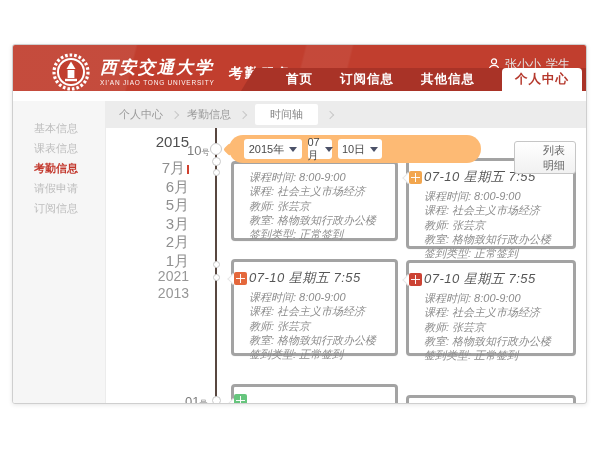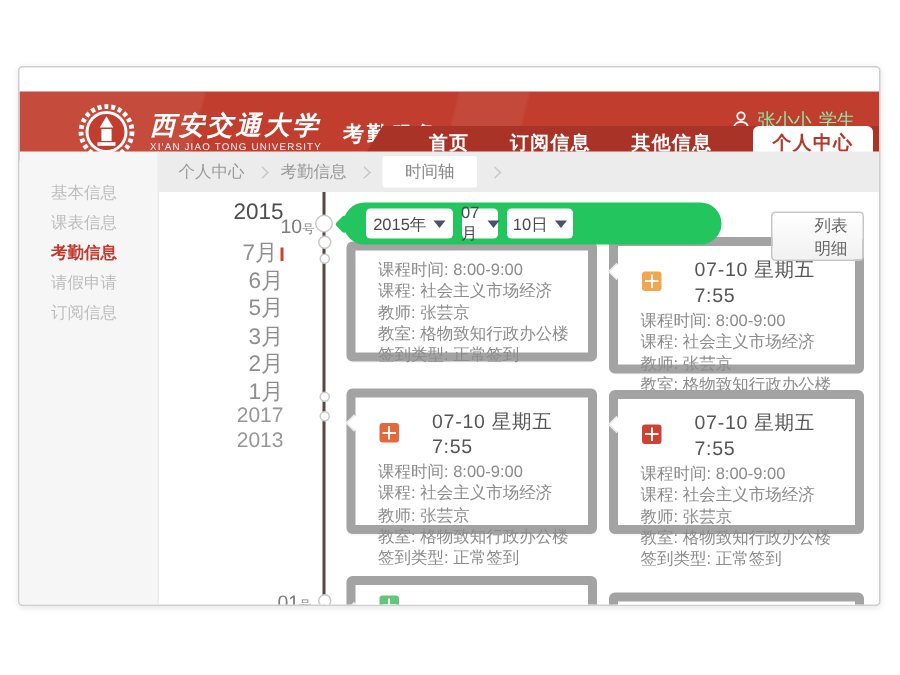--- a/index.html
+++ b/index.html
@@ -13,7 +13,7 @@
          box-shadow:0 1px 4px rgba(0,0,0,.10); overflow:hidden; }
 
   
-  .hdr { position:absolute; left:0; top:16px; right:0; height:46px; overflow:hidden; }
+  .hdr { position:absolute; left:0; top:0; right:0; height:46px; overflow:hidden; }
   .hdr-stripes { position:absolute; inset:0;
      background:
        linear-gradient(104deg, rgba(255,255,255,.07) 0%, rgba(255,255,255,.07) 21%, rgba(255,255,255,0) 21.4%,

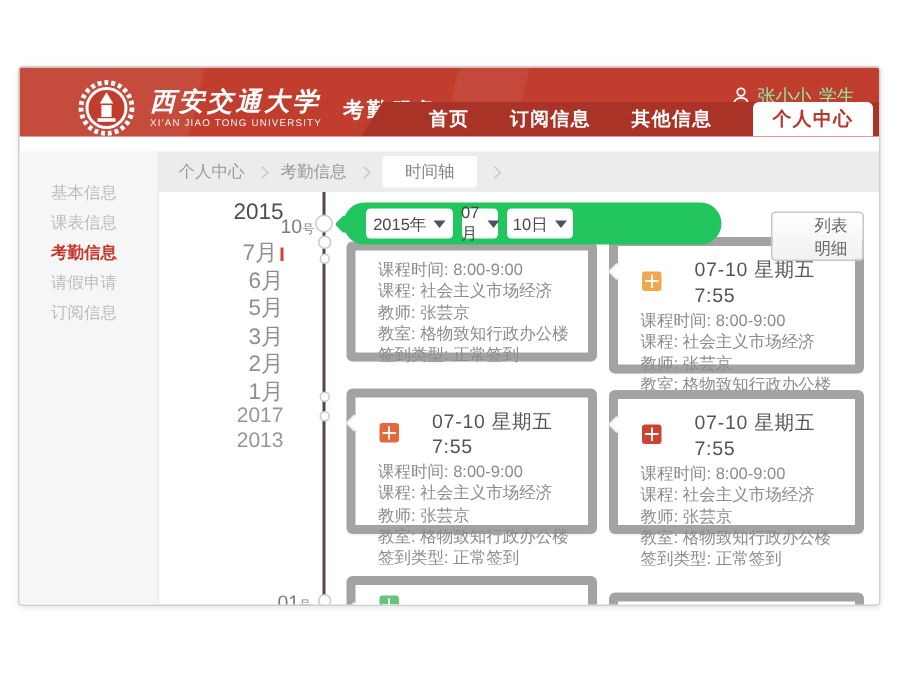--- a/index.html
+++ b/index.html
@@ -26,7 +26,7 @@
   .uni-en { font-size:6.5px; letter-spacing:.8px; opacity:.95; margin-top:2px; }
   .app-title { margin-left:14px; color:#fff; font-size:14px; font-weight:bold; letter-spacing:2px; padding-top:4px; }
   .user { position:absolute; right:16px; top:11px; display:flex; align-items:center; gap:5px;
-          color:#86efac; font-size:12px; cursor:default; }
+          color:#e5e5e5; font-size:12px; cursor:default; }
   .nav-band { position:absolute; right:0; bottom:0; left:228px; height:23px;
               clip-path:polygon(14px 0,100% 0,100% 100%,0 100%);
               display:flex; align-items:center; justify-content:flex-end; }

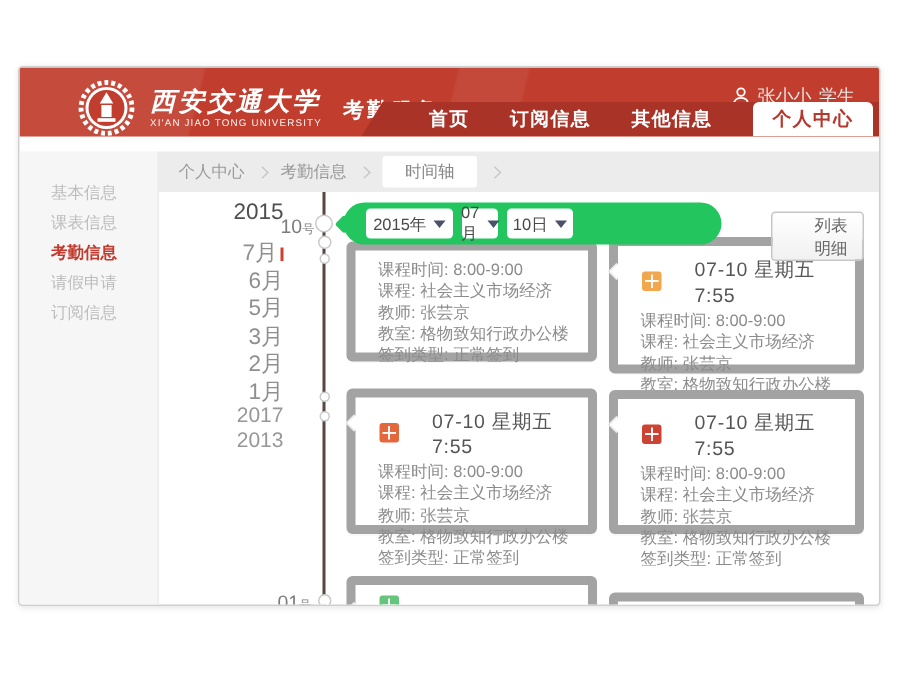--- a/index.html
+++ b/index.html
@@ -243,7 +243,7 @@
 
     <div class="card" style="left:393px; top:350px; width:170px; height:40px;"></div>
 
-    <div class="filterbar" style="background-color: #22c55e;">
+    <div class="filterbar" style="background-color: #fdba74;">
       <div class="dd" style="width:58px">
         <span>2015年</span>
         <span class="caret"></span>

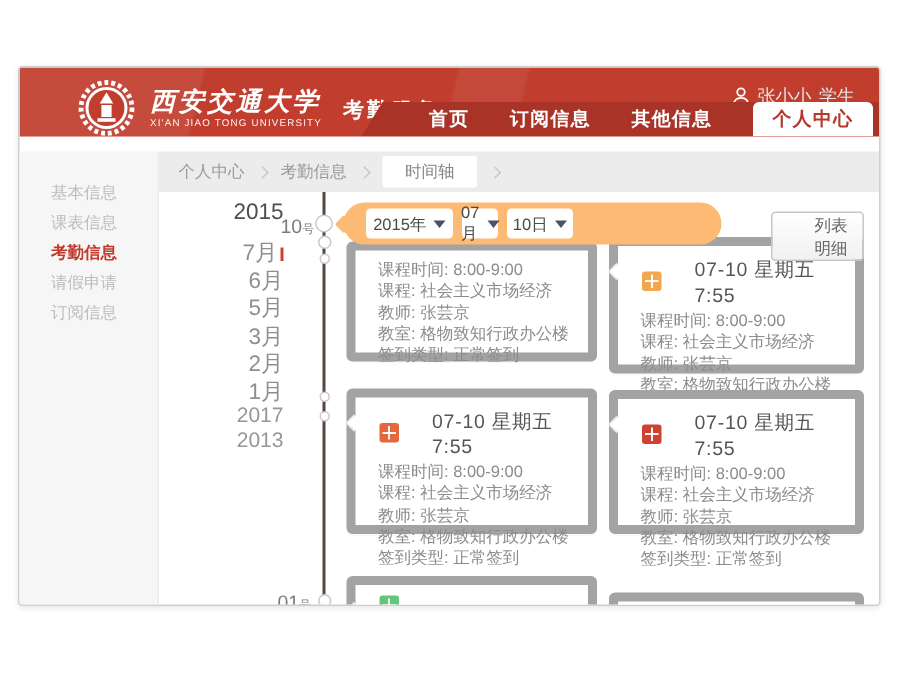--- a/index.html
+++ b/index.html
@@ -75,8 +75,8 @@
               font-size:11px; color:#666; display:flex; align-items:center; justify-content:center; cursor:pointer;padding-left:28px; }
 
   
-  .card { position:absolute; background:#fff; border:6px solid #a3a3a3; border-radius:4px;
-          box-shadow:0 1px 1px rgba(0,0,0,.03); }
+  .card { position:absolute; background:#fff; border:3px solid #a3a3a3; border-radius:4px;
+          box-shadow:0 1px 1px rgba(0,0,0,.03);font-style:italic; }
   .card .tip { position:absolute; left:-5px; top:13px; width:8px; height:8px; background:#fff;
                border-left:1px solid #e7e7e7; border-bottom:1px solid #e7e7e7; transform:rotate(45deg); }
   .card-head { display:flex; align-items:center; gap:22px; margin:7px 9px 3px 16px; }

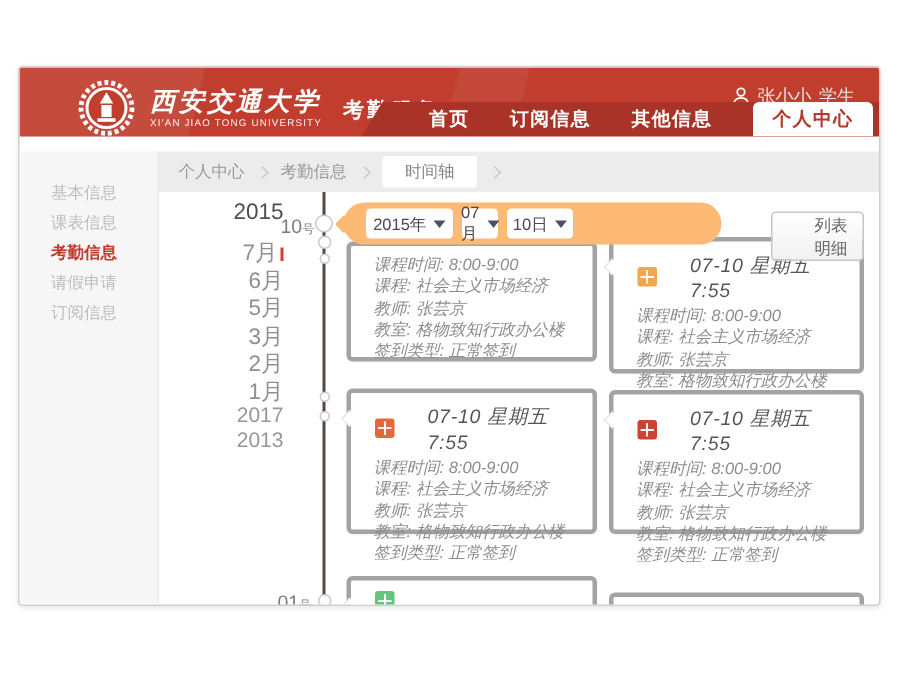--- a/index.html
+++ b/index.html
@@ -79,7 +79,7 @@
           box-shadow:0 1px 1px rgba(0,0,0,.03);font-style:italic; }
   .card .tip { position:absolute; left:-5px; top:13px; width:8px; height:8px; background:#fff;
                border-left:1px solid #e7e7e7; border-bottom:1px solid #e7e7e7; transform:rotate(45deg); }
-  .card-head { display:flex; align-items:center; gap:22px; margin:7px 9px 3px 16px; }
+  .card-head { display:flex; align-items:center; gap:2px; margin:7px 9px 3px 0; }
   .card-head .htxt { font-size:13px; color:#555; letter-spacing:.5px; }
   .ticon { width:13px; height:13px; border-radius:2px; position:relative; flex:0 0 13px; }
   .ticon:after { content:''; position:absolute; inset:2px;

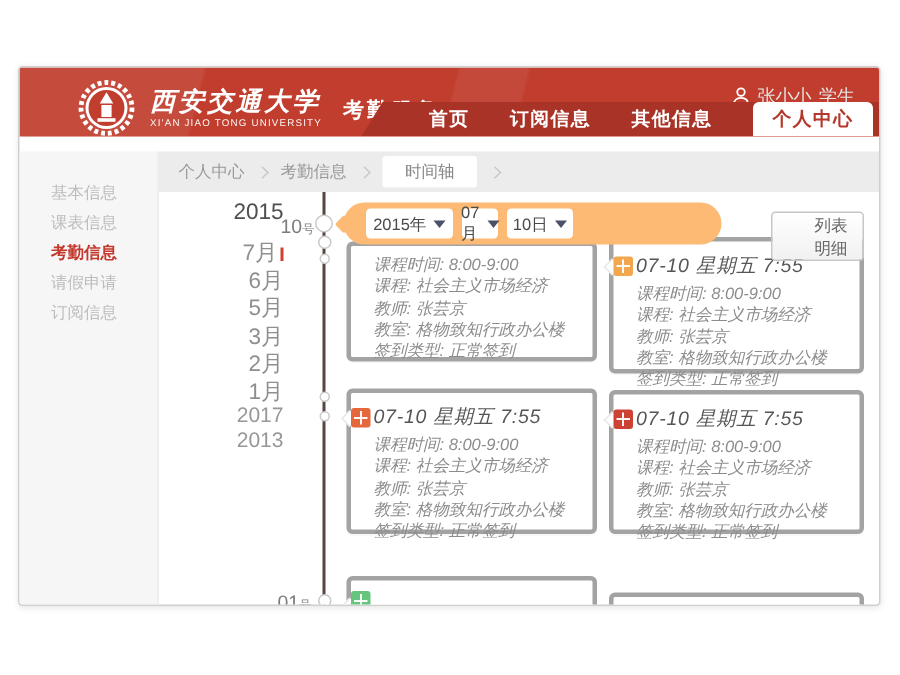--- a/index.html
+++ b/index.html
@@ -159,7 +159,7 @@
       <div class="mo" style="top:170px">3月</div>
       <div class="mo" style="top:188px">2月</div>
       <div class="mo" style="top:207px">1月</div>
-      <div class="yr" style="top:223px">2017</div>
+      <div class="yr" style="top:223px">2021</div>
       <div class="yr" style="top:240px">2013</div>
     </div>
 

